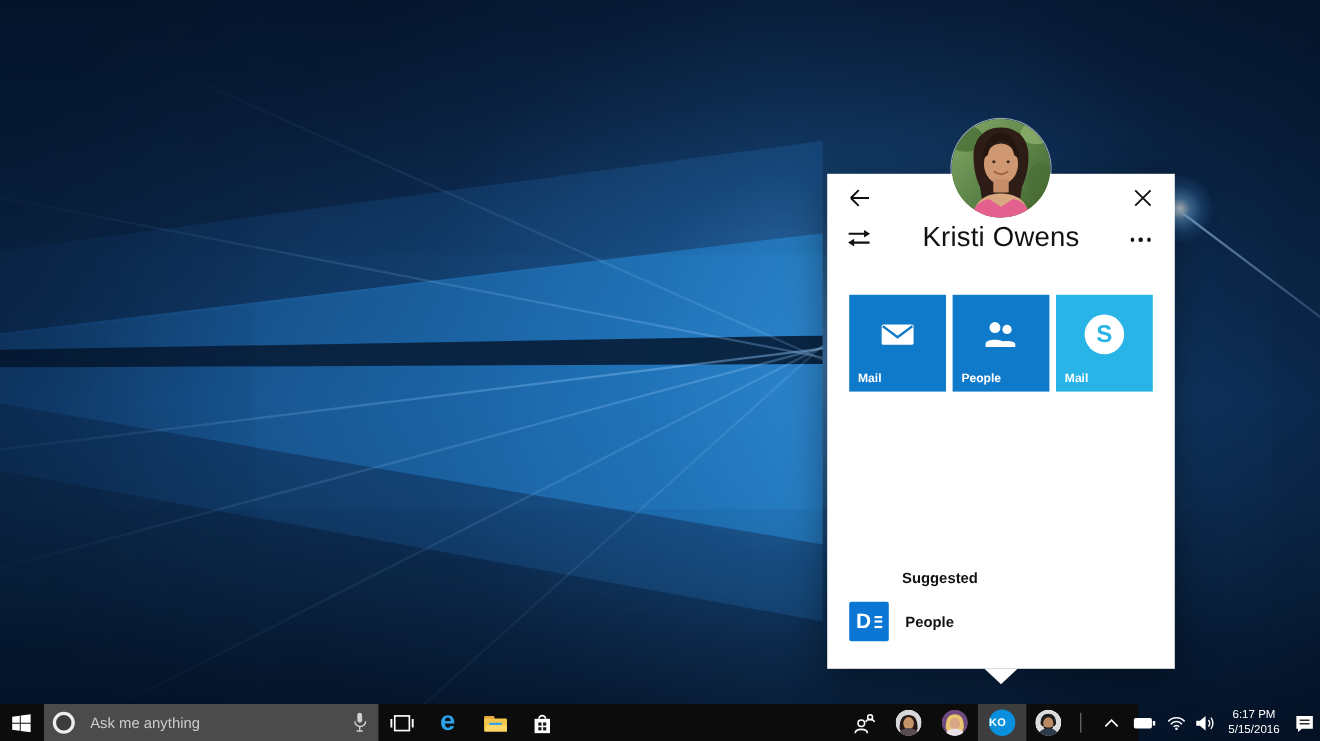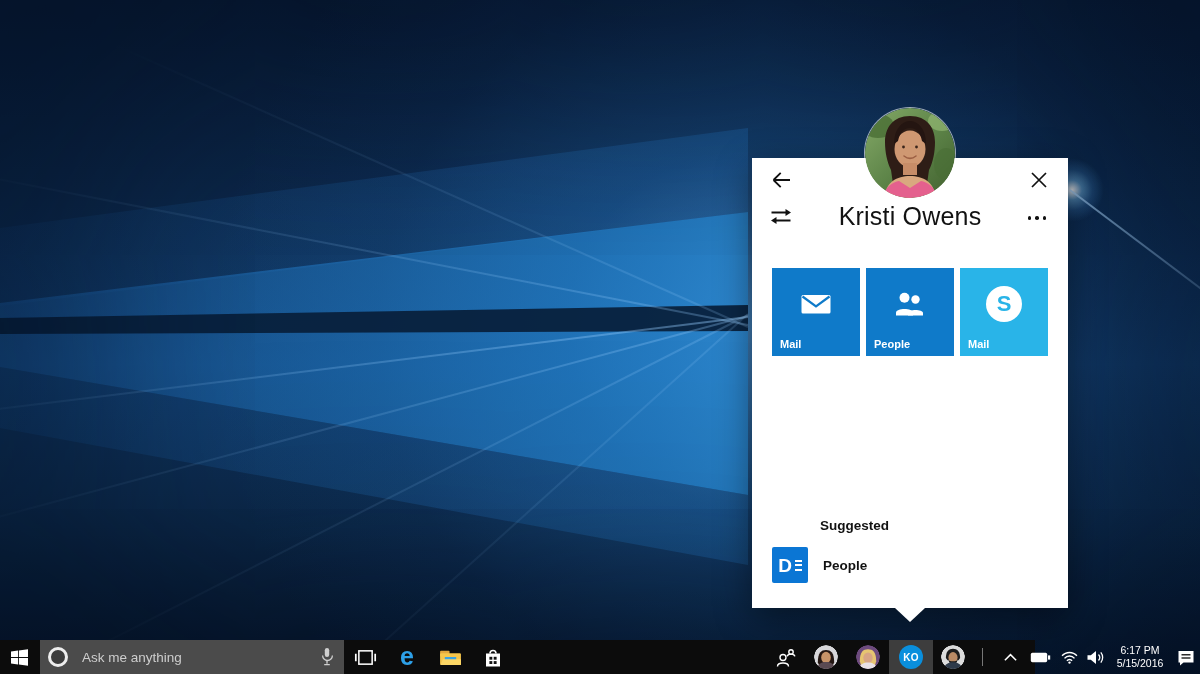--- a/index.html
+++ b/index.html
@@ -74,7 +74,7 @@
   .edge-glyph{color:#2da0e8;font-size:25px;font-weight:bold;line-height:1;margin-top:-2px;}
   .avatar-sm{top:5px;width:24px;height:24px;border-radius:50%;overflow:hidden;}
   .ko-highlight{left:889px;top:0;width:44px;height:34px;background:#3d3d3d;}
-  .ko-circle{width:24px;height:24px;border-radius:50%;background:#0a8fdd;display:flex;align-items:center;justify-content:center;}
+  .ko-circle{width:24px;height:24px;border-radius:50%;background:#0a8fdd;display:flex;align-items:center;justify-content:flex-start;}
   .ko-circle span{color:#fff;font-size:10px;font-weight:bold;letter-spacing:.3px;}
   .tray-divider{left:982px;top:8px;width:1px;height:18px;background:#777;}
   .clock{left:1110px;top:3px;width:60px;height:28px;display:flex;flex-direction:column;align-items:center;justify-content:center;

